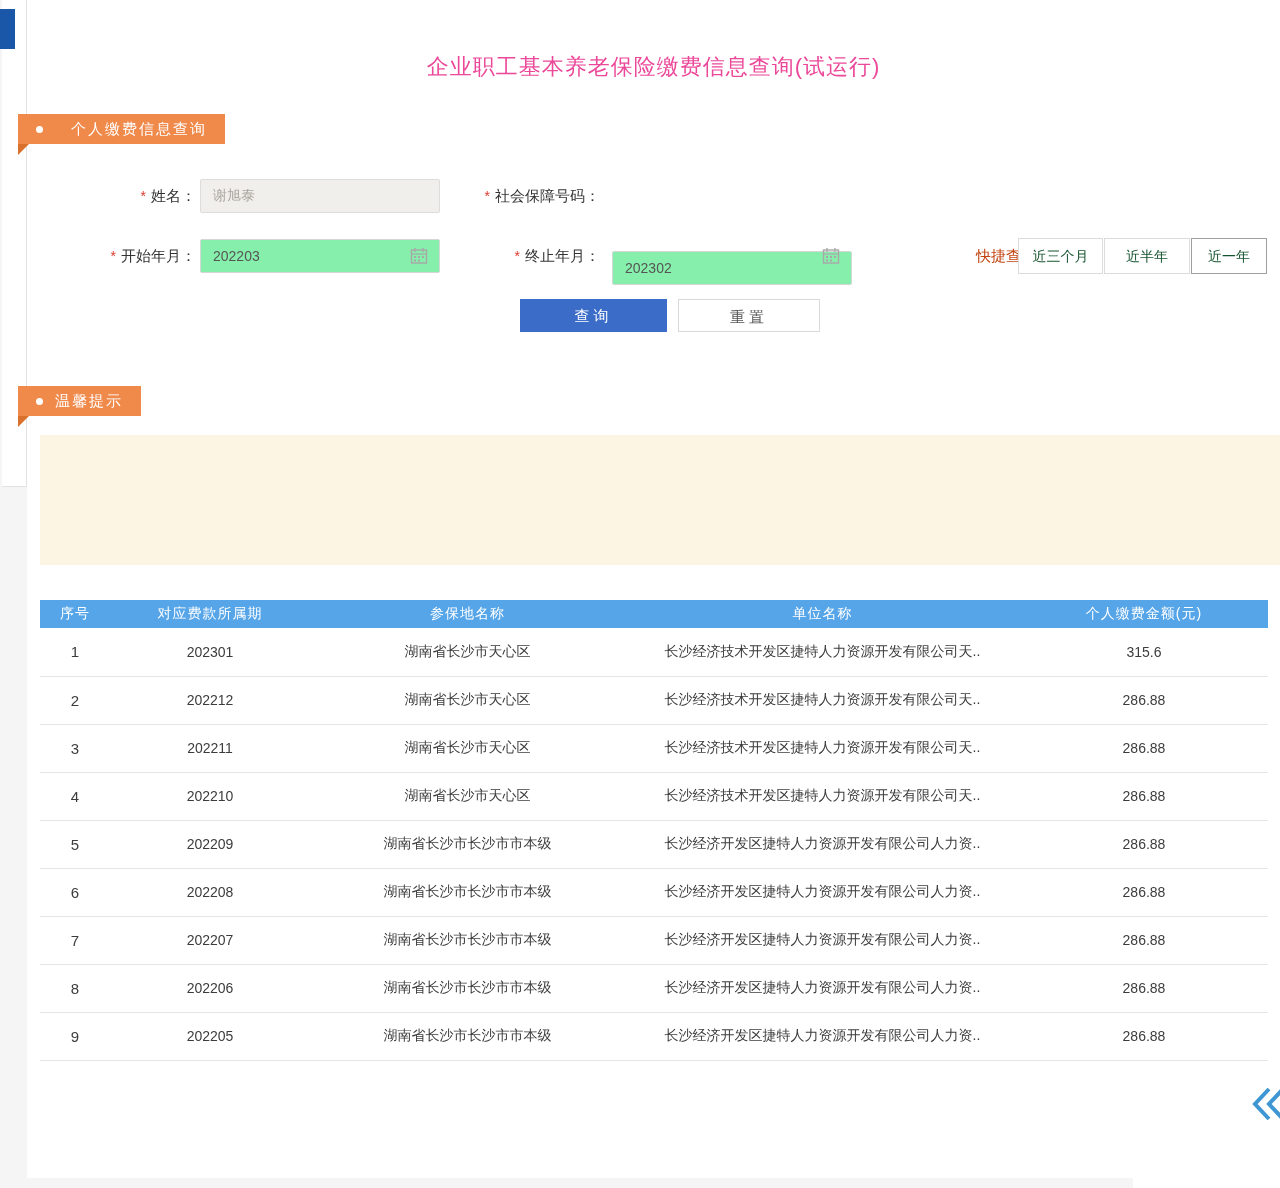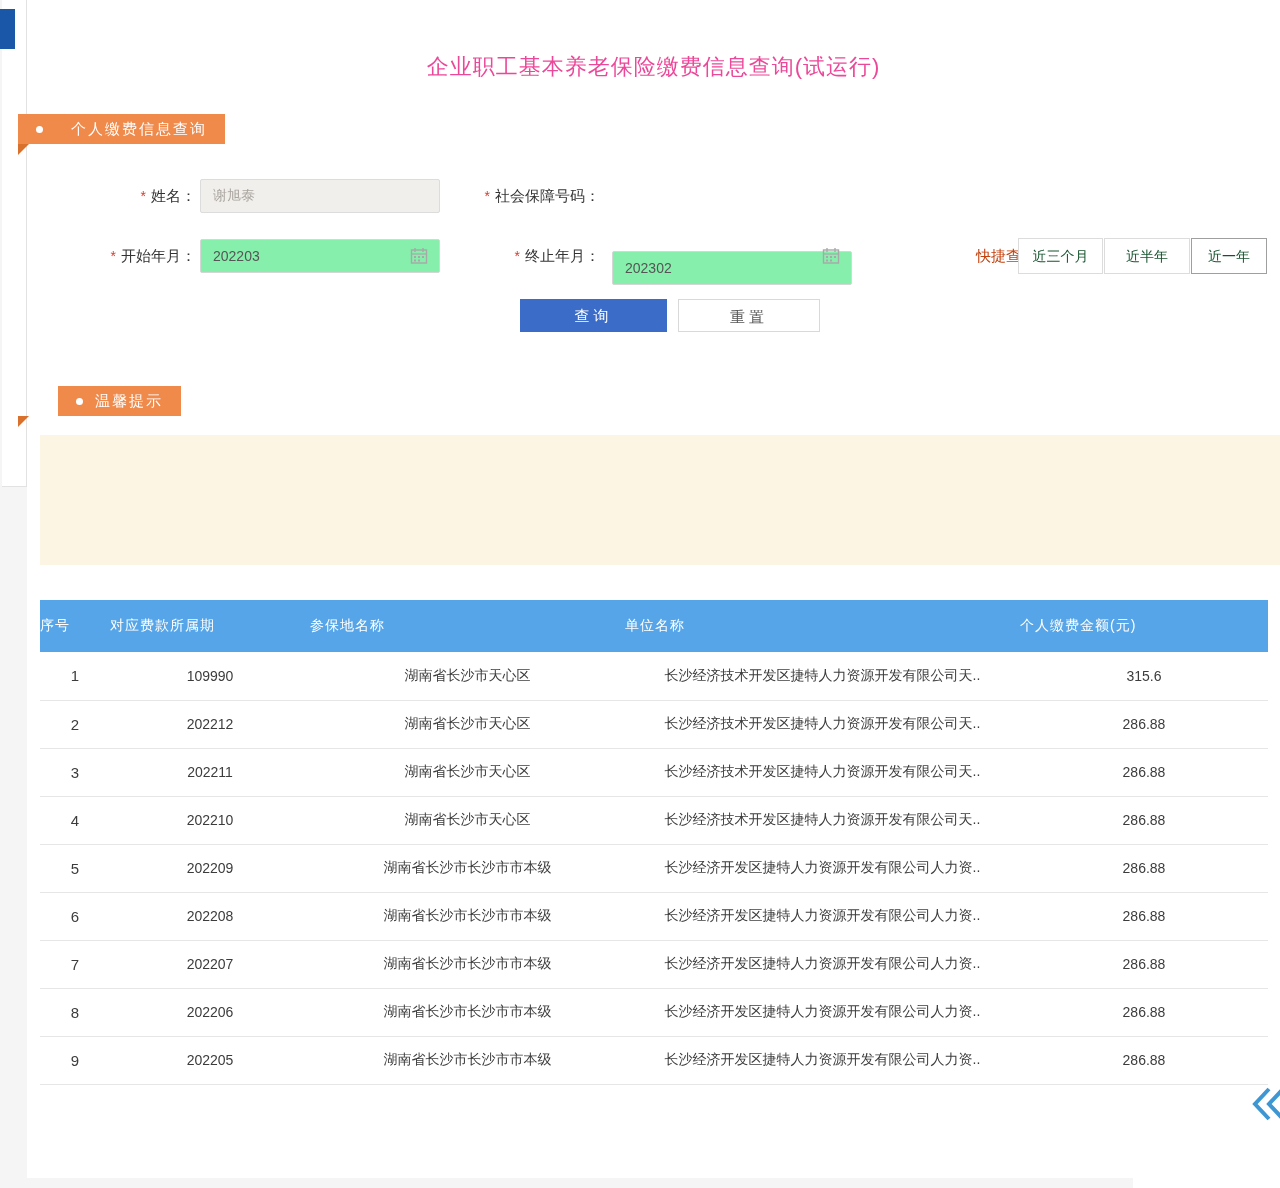--- a/index.html
+++ b/index.html
@@ -27,7 +27,7 @@
   .ribbon-fold { position:absolute; left:18px; width:0; height:0;
                  border-top:11px solid #d9712d; border-right:11px solid transparent; z-index:2; }
   #ribbon-query { top:114px;gap:16px; }  #fold-query { top:144px; }
-  #ribbon-tips  { top:386px;margin-left:40px; }  #fold-tips  { top:416px; }
+  #ribbon-tips  { top:386px; }  #fold-tips  { top:416px; }
 
   
   .form-label { position:absolute; height:34px; line-height:34px; font-size:15px; color:#333;

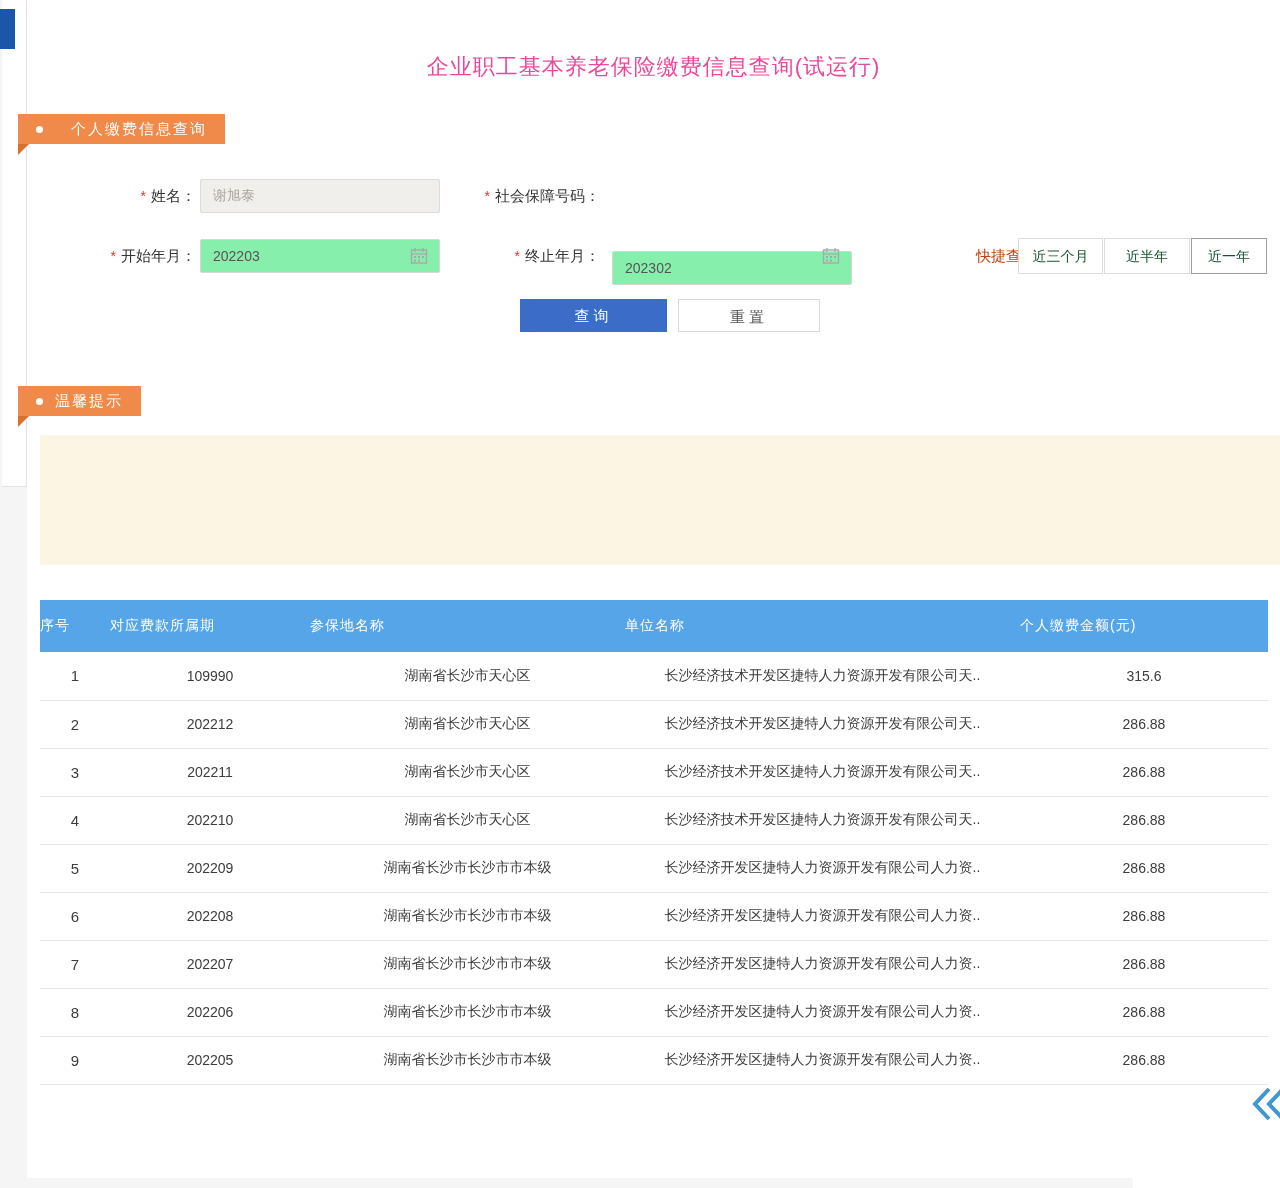--- a/index.html
+++ b/index.html
@@ -57,7 +57,7 @@
   
   .pay-table { position:absolute; left:40px; top:600px; width:1228px; border-collapse:collapse;
                table-layout:fixed; font-size:14px; }
-  .pay-table th { background:#55a5e8; color:#ffffff; font-weight:400; height:52px; text-align:left;
+  .pay-table th { background:#55a5e8; color:#ffffff; font-weight:400; height:28px; text-align:center;
                   font-size:14px; letter-spacing:1px; }
   .pay-table td { height:48px; text-align:center; color:#3c3c3c; border-bottom:1px solid #e6e6e6;
                   background:#fff; overflow:hidden; white-space:nowrap; }

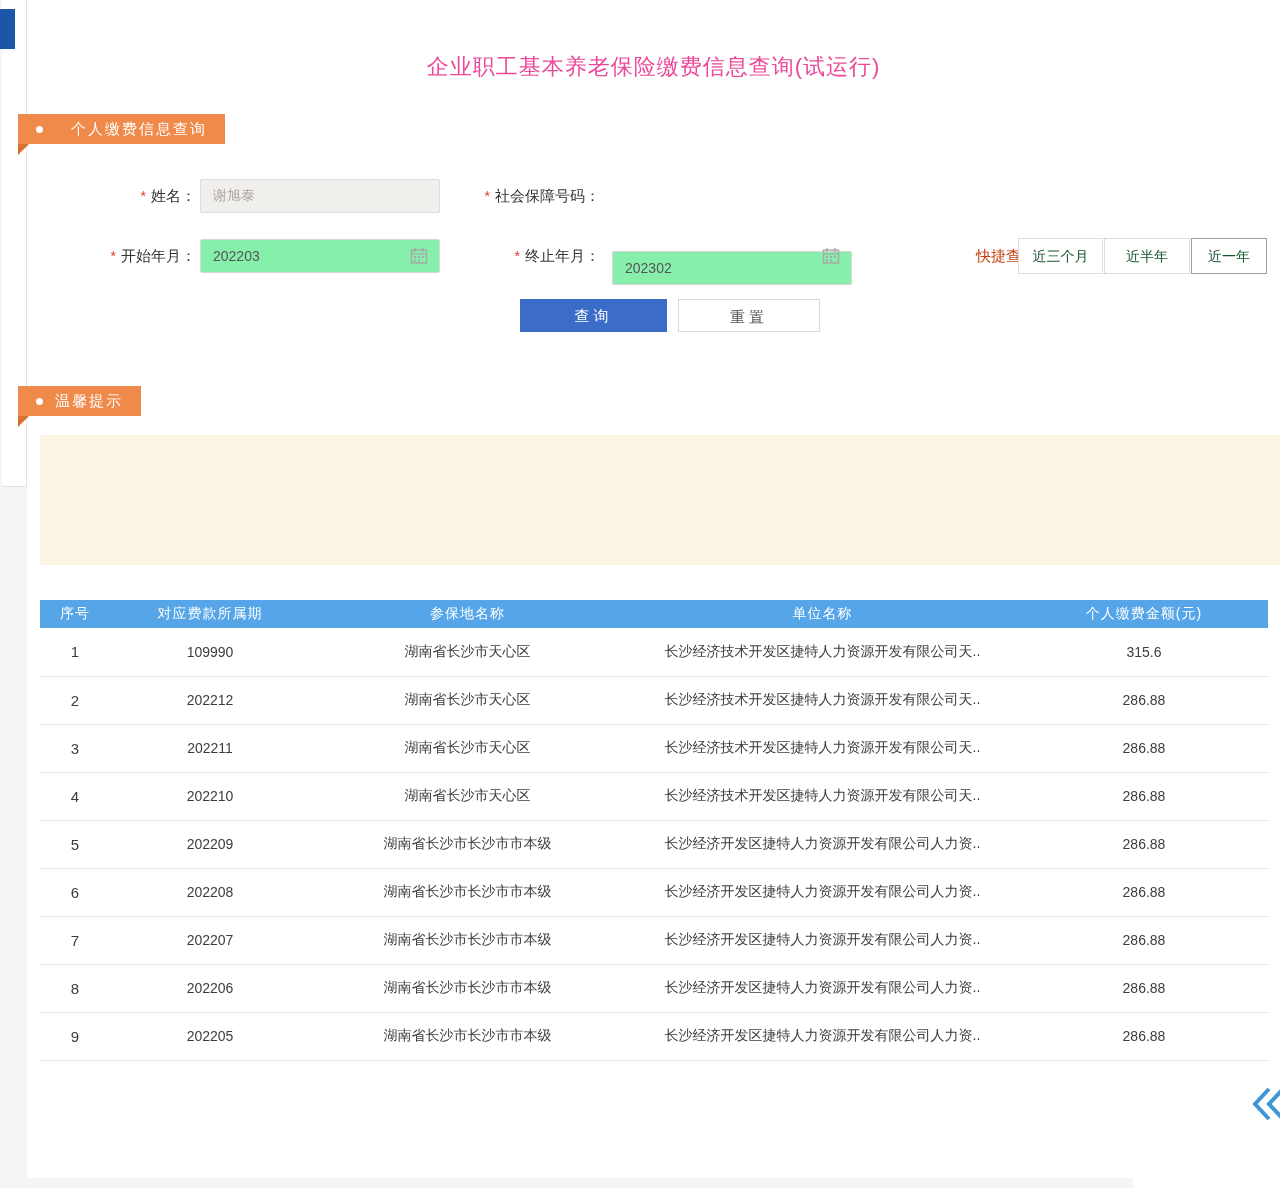--- a/index.html
+++ b/index.html
@@ -169,7 +169,7 @@
     <tbody>
         <tr>
       <td>1</td>
-      <td>109990</td>
+      <td>202301</td>
       <td>湖南省长沙市天心区</td>
       <td>长沙经济技术开发区捷特人力资源开发有限公司天..</td>
       <td>315.6</td>

